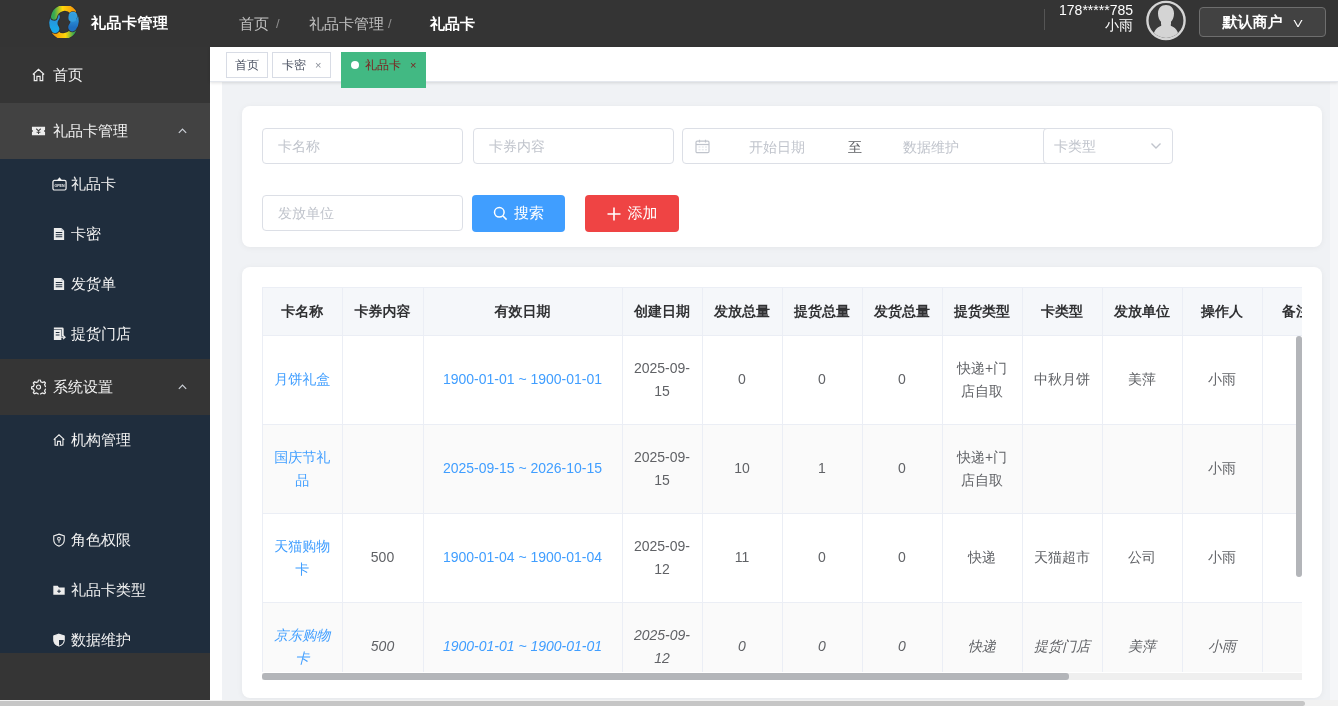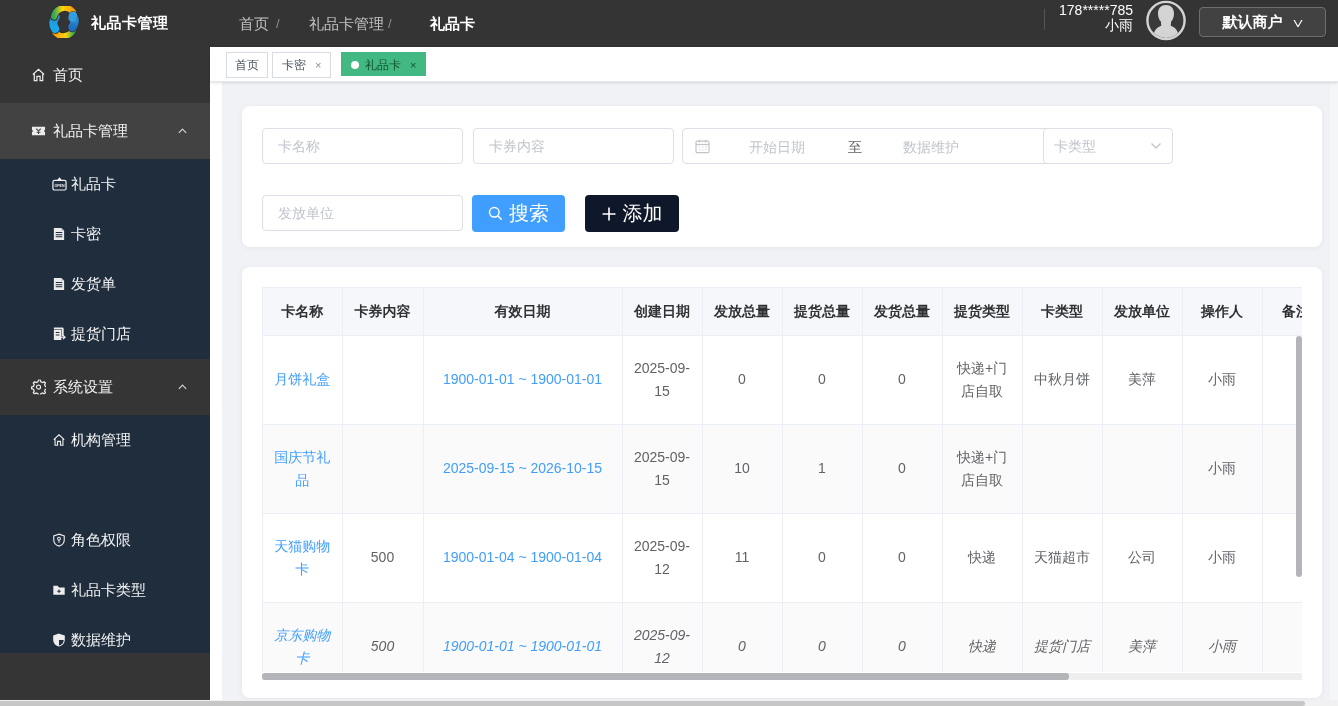--- a/index.html
+++ b/index.html
@@ -200,7 +200,7 @@
 <div id="tabbar" class="abs" style="left:210px; top:47px; width:1128px; height:35px; background:#fff; border-bottom:1px solid #e4e7ed; box-shadow:0 1px 3px rgba(0,0,0,0.12);">
   <div class="abs" style="left:16px; top:5px; height:26px; line-height:24px; padding:0 8px; border:1px solid #d8dce5; background:#fff; color:#495060; font-size:12px;">首页</div>
   <div class="abs" style="left:62px; top:5px; height:26px; line-height:24px; padding:0 9px; border:1px solid #d8dce5; background:#fff; color:#495060; font-size:12px;">卡密<span style="color:#8a8f99; font-size:11px; margin-left:9px;">×</span></div>
-  <div class="abs" style="left:131px; top:5px; height:24px; line-height:24px; padding:0 9px; border:1px solid #42b983; background:#42b983; color:#14532d; font-size:12px;"><span style="display:inline-block; width:8px; height:8px; border-radius:50%; background:#fff; margin-right:6px;"></span>礼品卡<span style="font-size:11px; margin-left:9px;">×</span></div>
+  <div class="abs" style="left:131px; top:5px; height:36px; line-height:24px; padding:0 9px; border:1px solid #42b983; background:#42b983; color:#7f1d1d; font-size:12px;"><span style="display:inline-block; width:8px; height:8px; border-radius:50%; background:#fff; margin-right:6px;"></span>礼品卡<span style="font-size:11px; margin-left:9px;">×</span></div>
 </div>
 
 <div id="card1" class="abs" style="left:242px; top:106px; width:1080px; height:141px; background:#fff; border-radius:8px; box-shadow:0 1px 6px rgba(0,0,0,0.05);"></div>

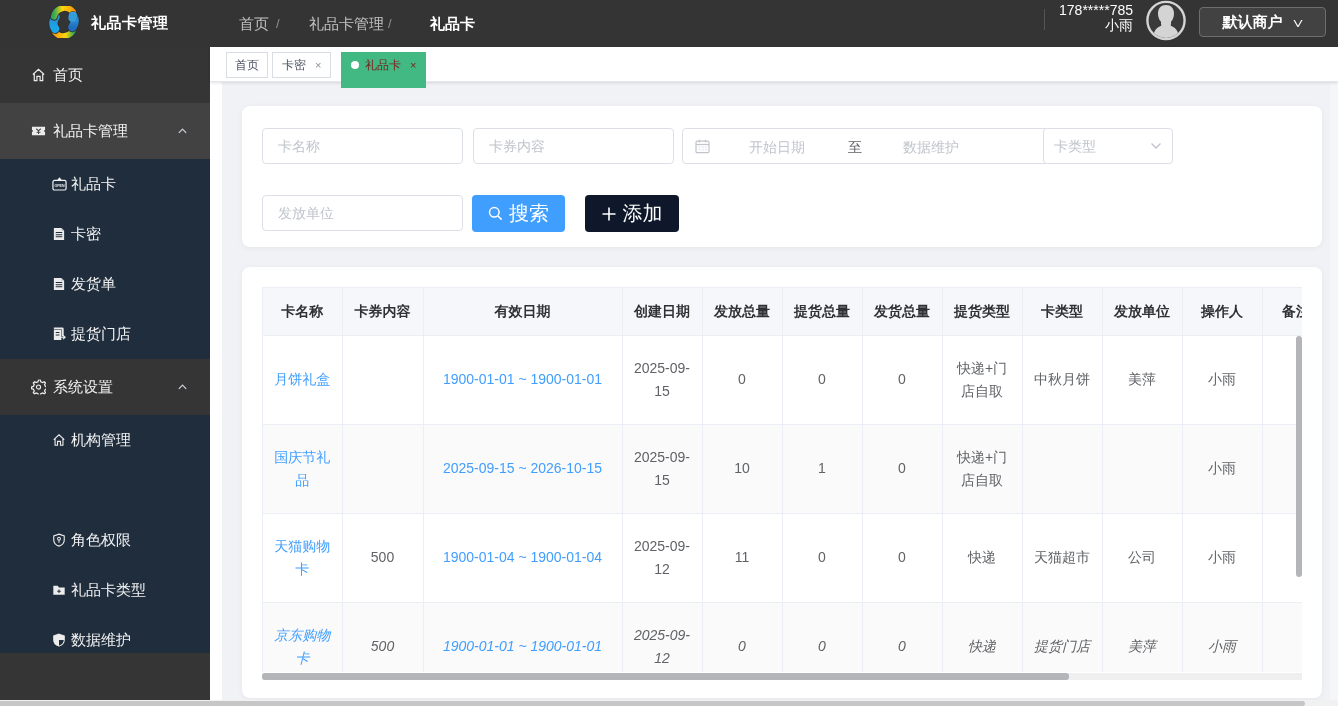--- a/index.html
+++ b/index.html
@@ -34,7 +34,7 @@
 .inp { height:36px; background:#fff; border:1px solid #dcdfe6; border-radius:4px; font-size:14px; color:#c0c4cc; }
 .inp > span.ph { line-height:34px; padding-left:15px; display:inline-block; }
 .inp > span.abs { line-height:16px; }
-.btn { height:37px; border-radius:4px; color:#fff; font-size:20px; display:flex; align-items:center; justify-content:center; }
+.btn { height:37px; border-radius:4px; color:#fff; font-size:15px; display:flex; align-items:center; justify-content:center; }
 
 
 #tbl { border-collapse:collapse; table-layout:fixed; width:1067px; font-size:14px; color:#606266; }

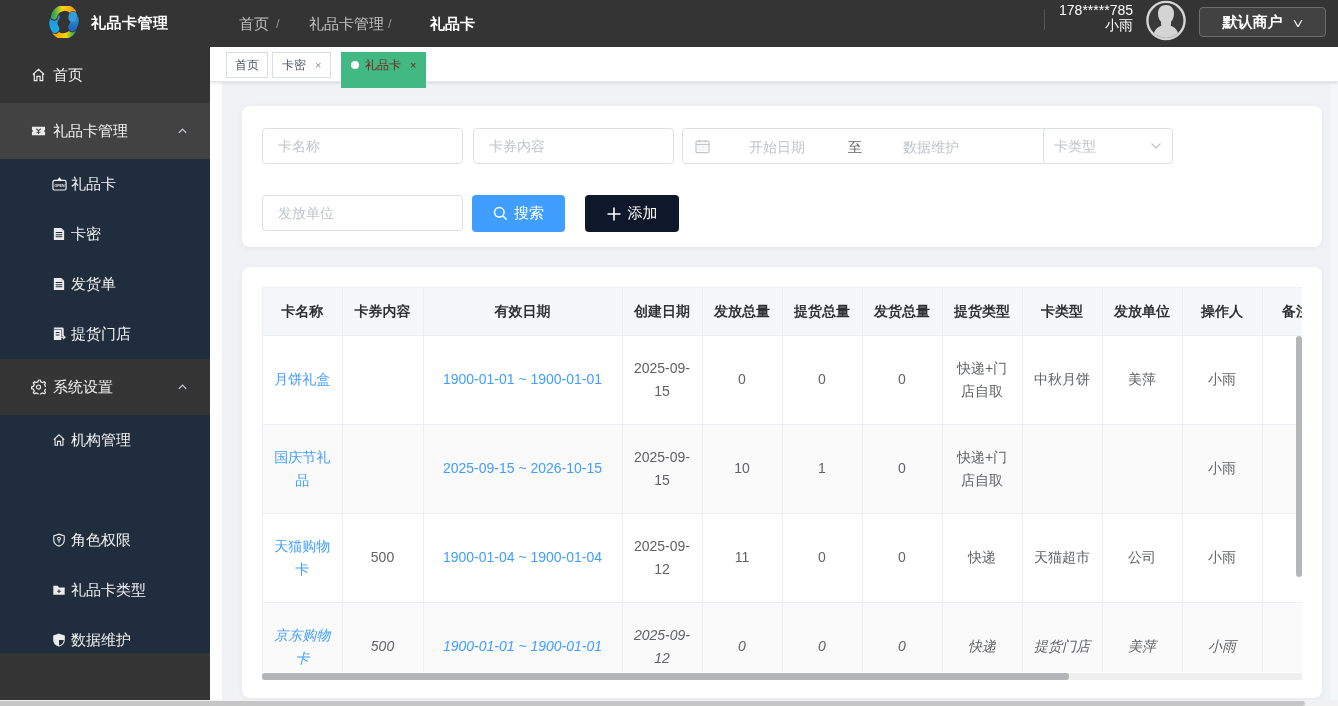--- a/index.html
+++ b/index.html
@@ -228,7 +228,7 @@
       <circle cx="6.3" cy="6.3" r="4.8" fill="none" stroke="#fff" stroke-width="1.5"></circle>
       <path d="M10 10 L13.6 13.6" stroke="#fff" stroke-width="1.5"></path>
     </svg>搜索</div>
-<div class="btn abs" style="left:585px; top:195px; width:94px; background:#0f172a;">
+<div class="btn abs" style="left:585px; top:195px; width:94px; background:#ef4444;">
   <svg width="14" height="14" viewBox="0 0 14 14" style="margin-right:7px;">
       <path d="M7 0.5 V13.5 M0.5 7 H13.5" stroke="#fff" stroke-width="1.6"></path>
     </svg>添加</div>

